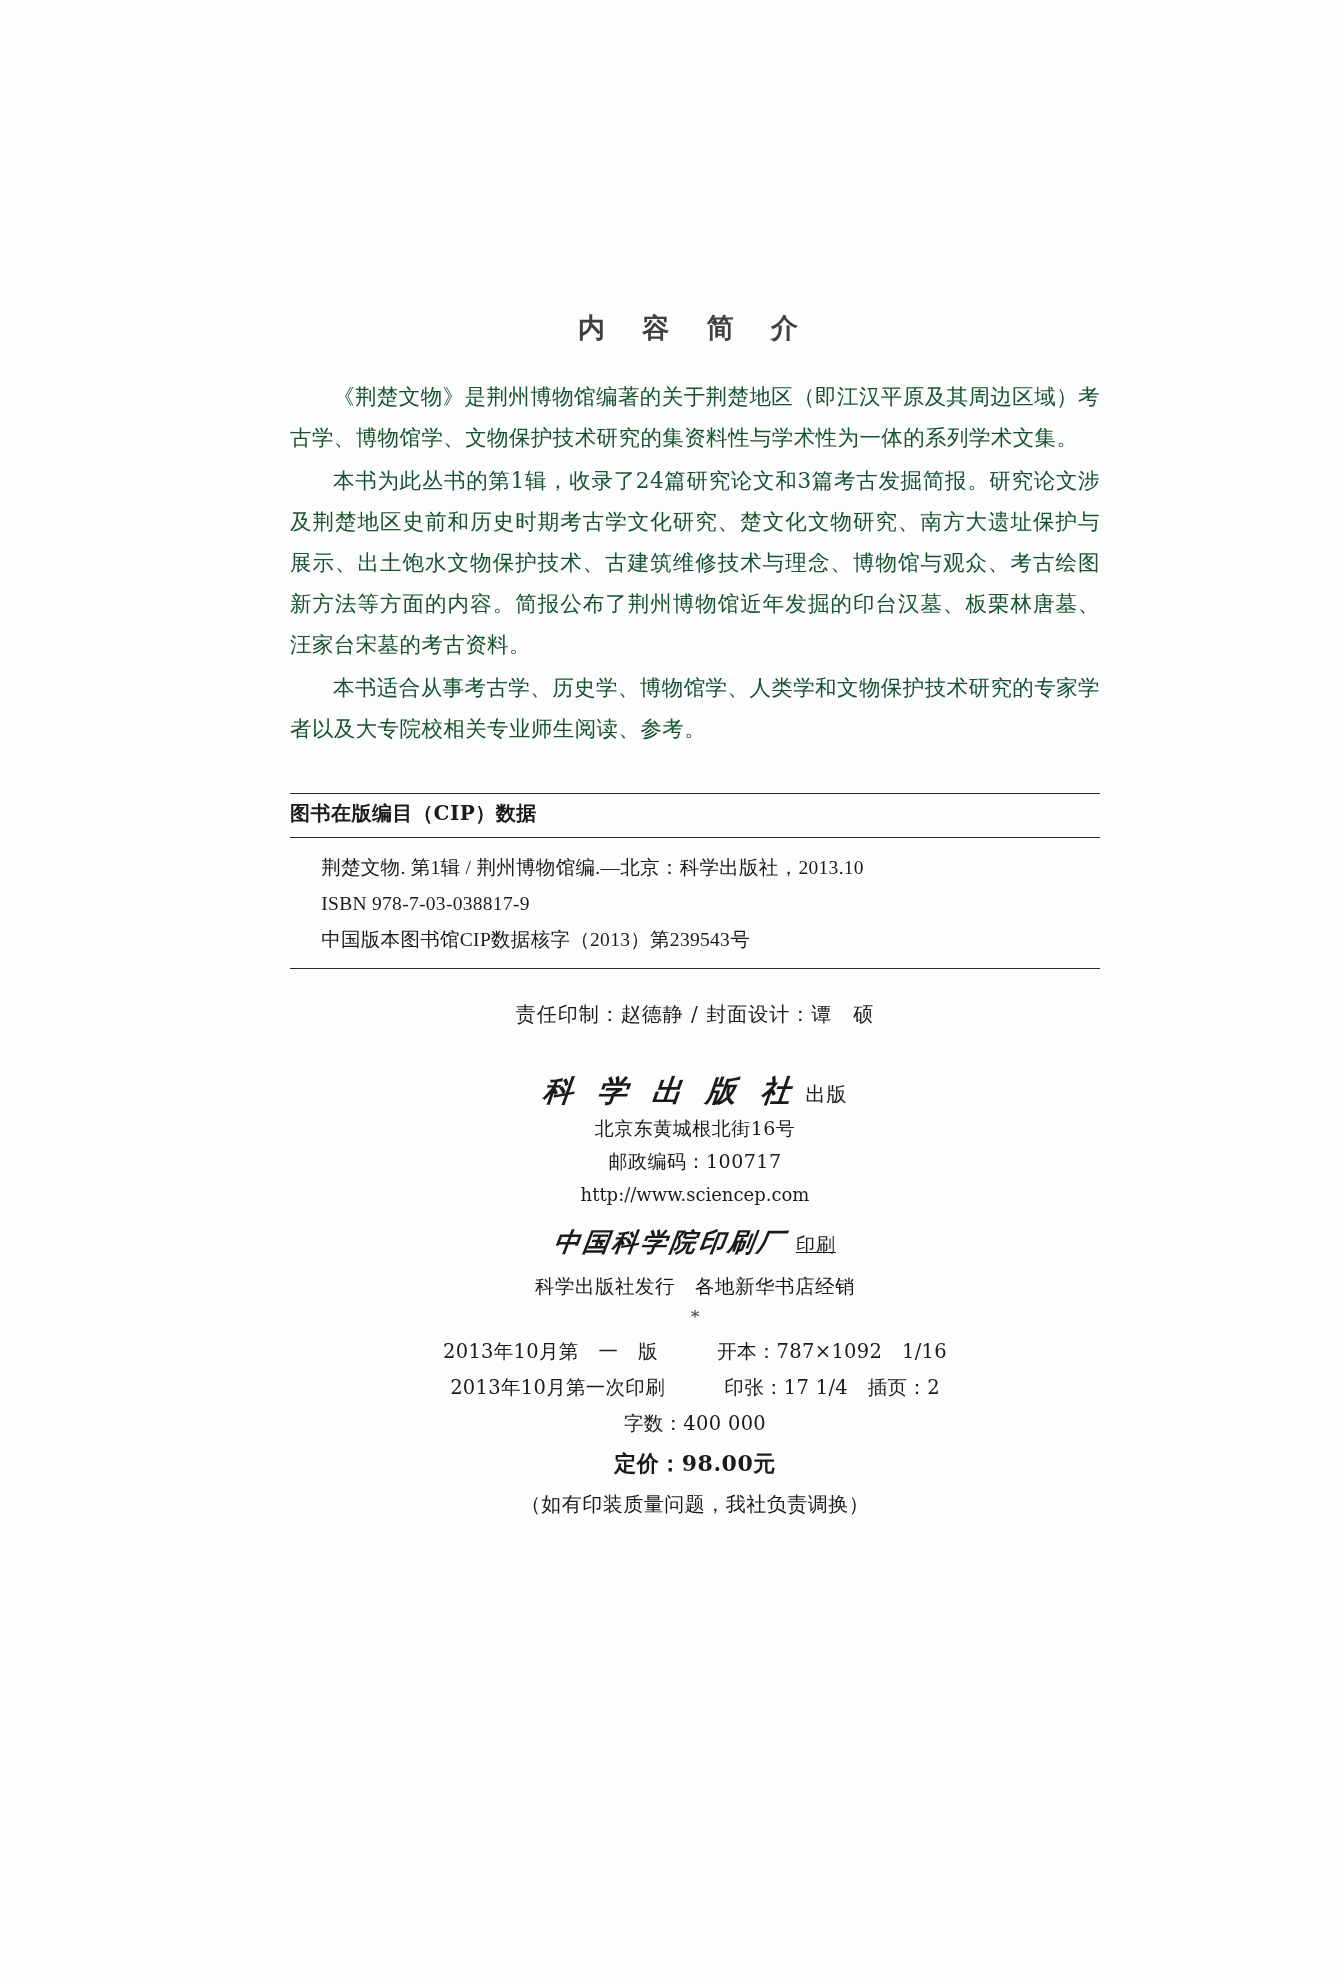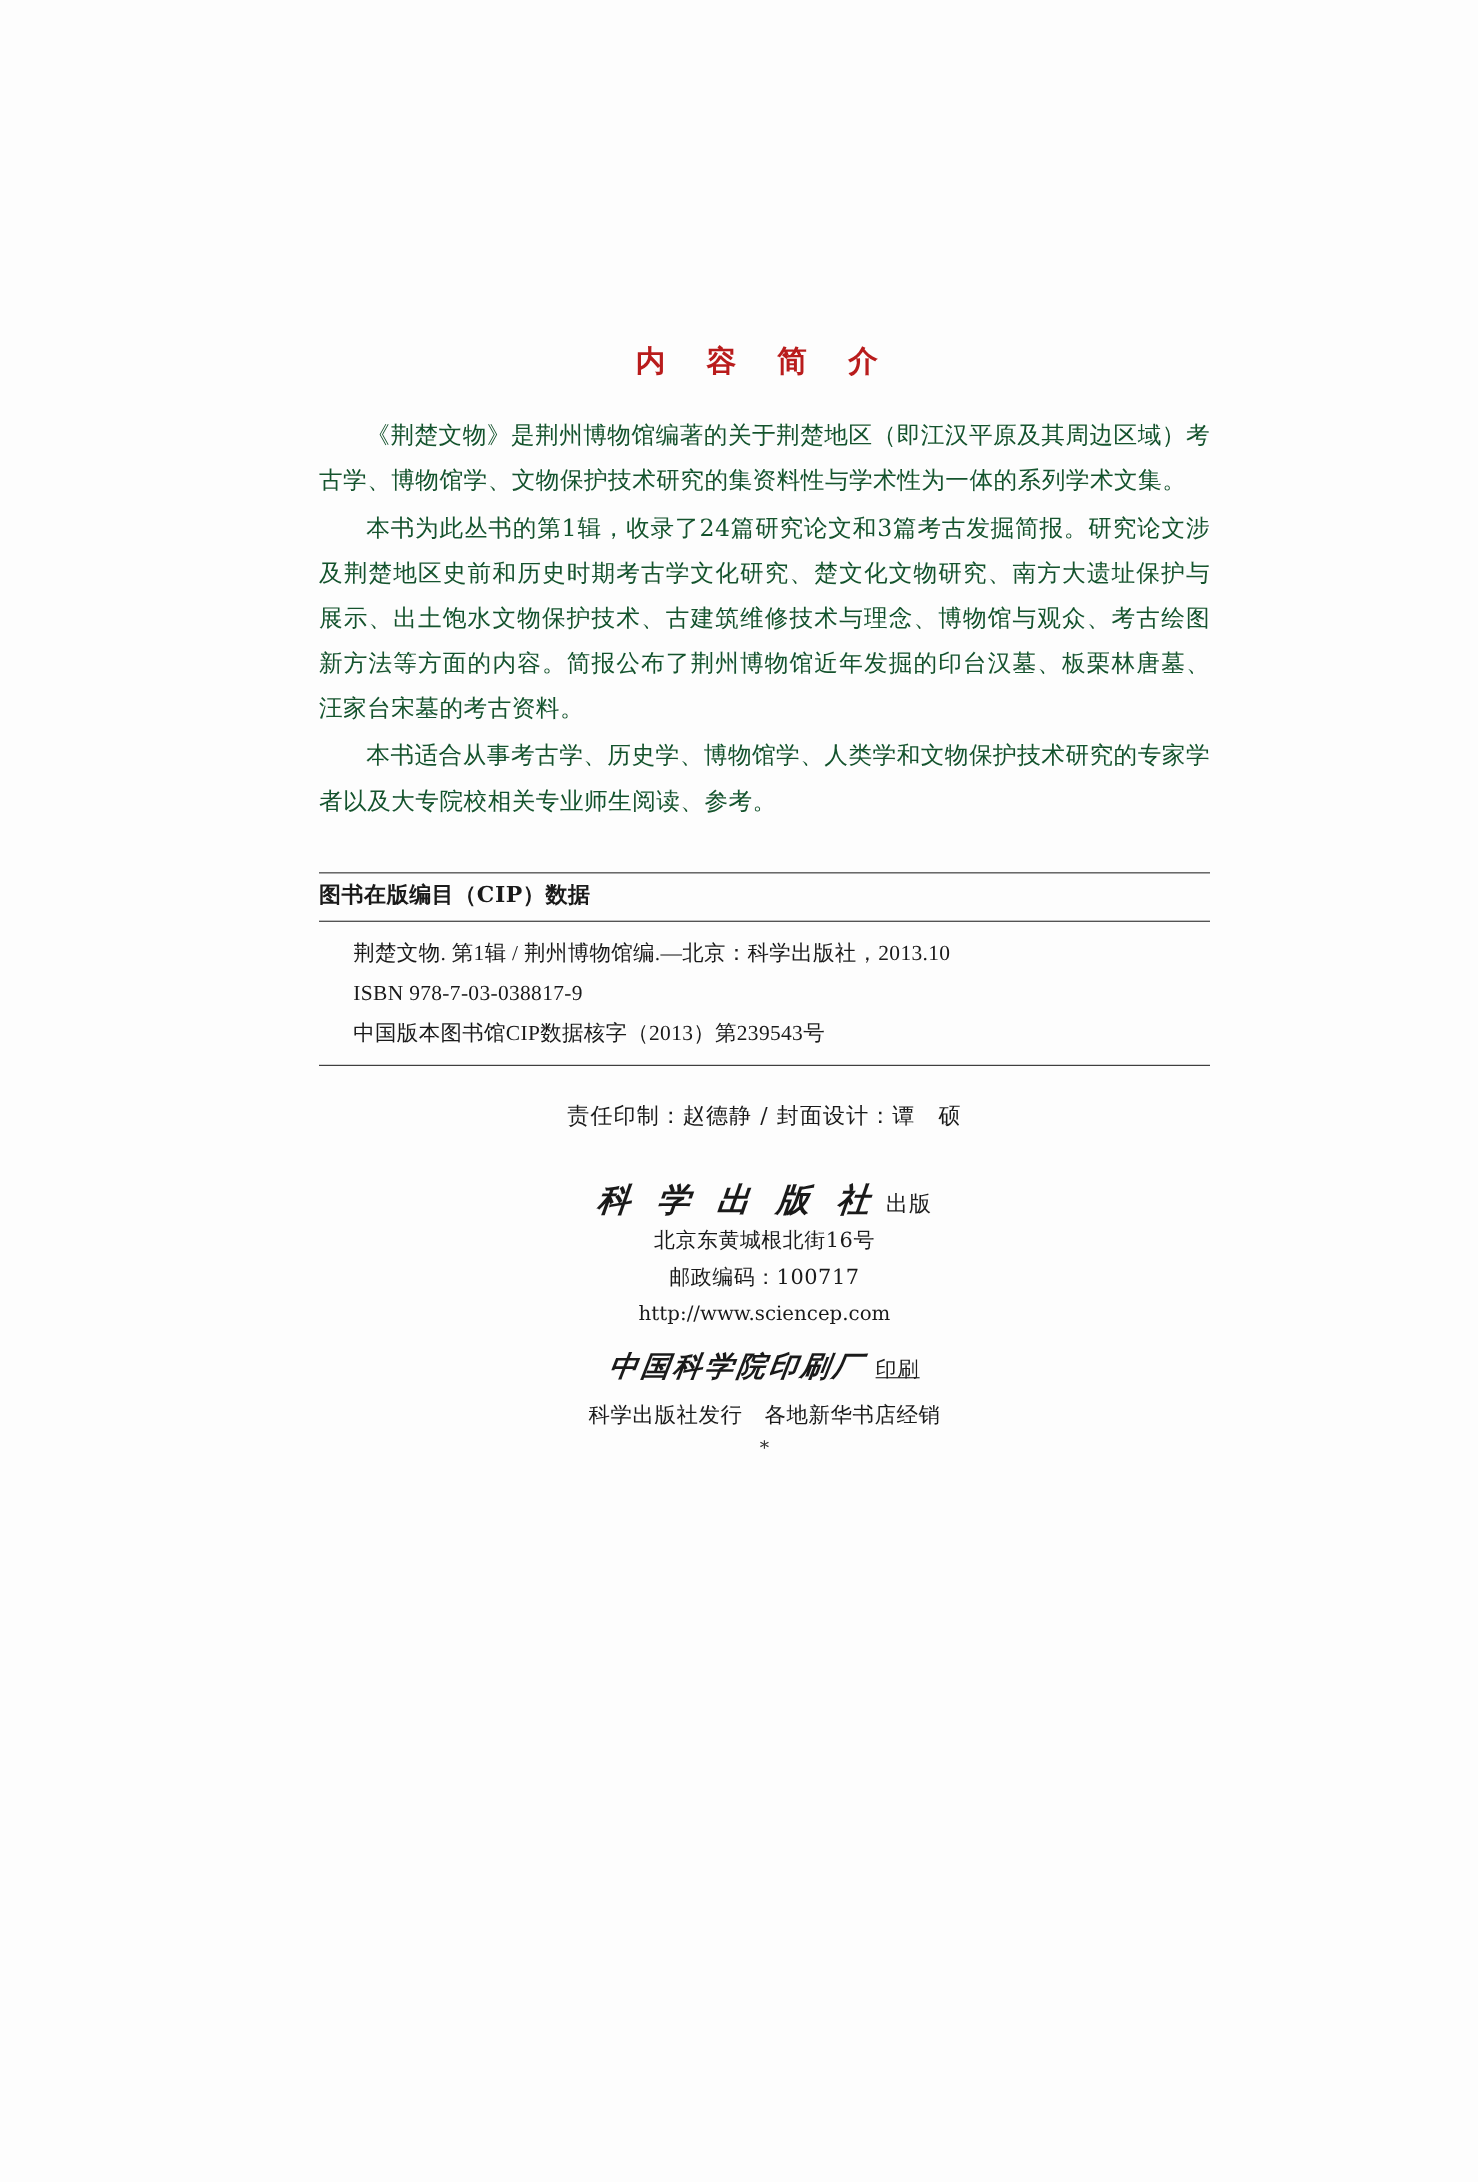--- a/index.html
+++ b/index.html
@@ -30,7 +30,7 @@
     font-weight: 700;
     letter-spacing: 14px;
     margin-bottom: 30px;
-    color: #b91c1c;
+    color: #404040;
   }
 
   

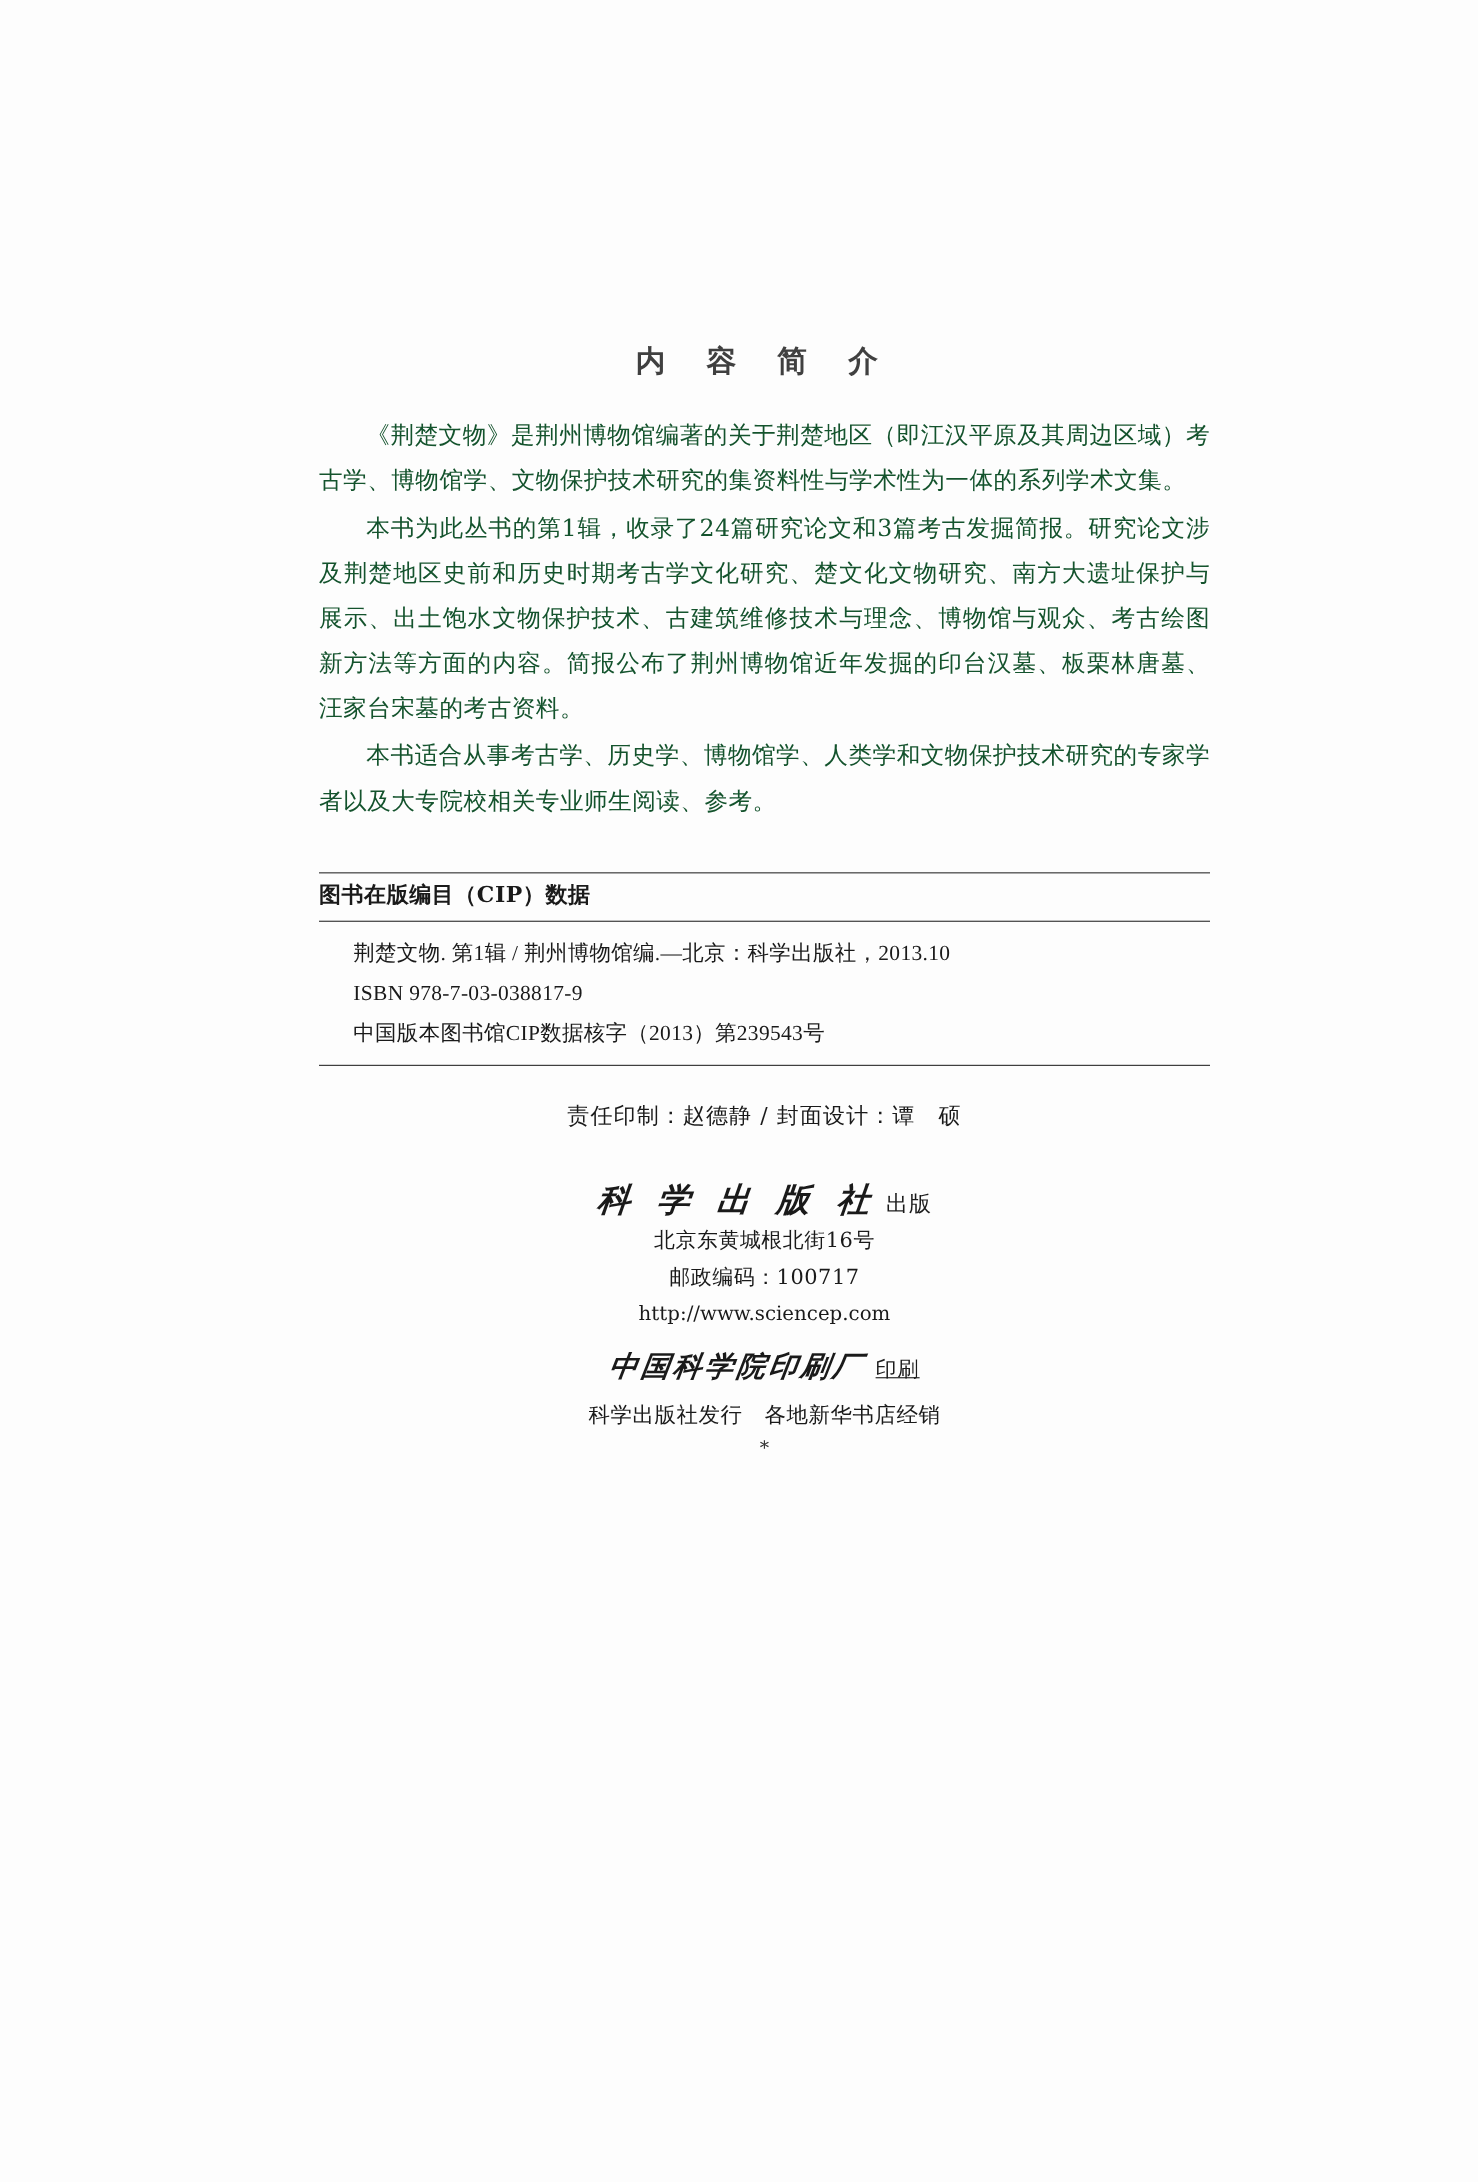--- a/index.html
+++ b/index.html
@@ -216,6 +216,13 @@
       <div class="asterisk">*</div>
     </div>
 
+    <div class="specs">
+      <div class="srow">2013年10月第　一　版　　　开本：787×1092　1/16</div>
+      <div class="srow">2013年10月第一次印刷　　　印张：17 1/4　插页：2</div>
+      <div class="srow">字数：400 000</div>
+      <div class="price">定价：98.00元</div>
+      <div class="note">（如有印装质量问题，我社负责调换）</div>
+    </div>
 
   </div>
 </div>

